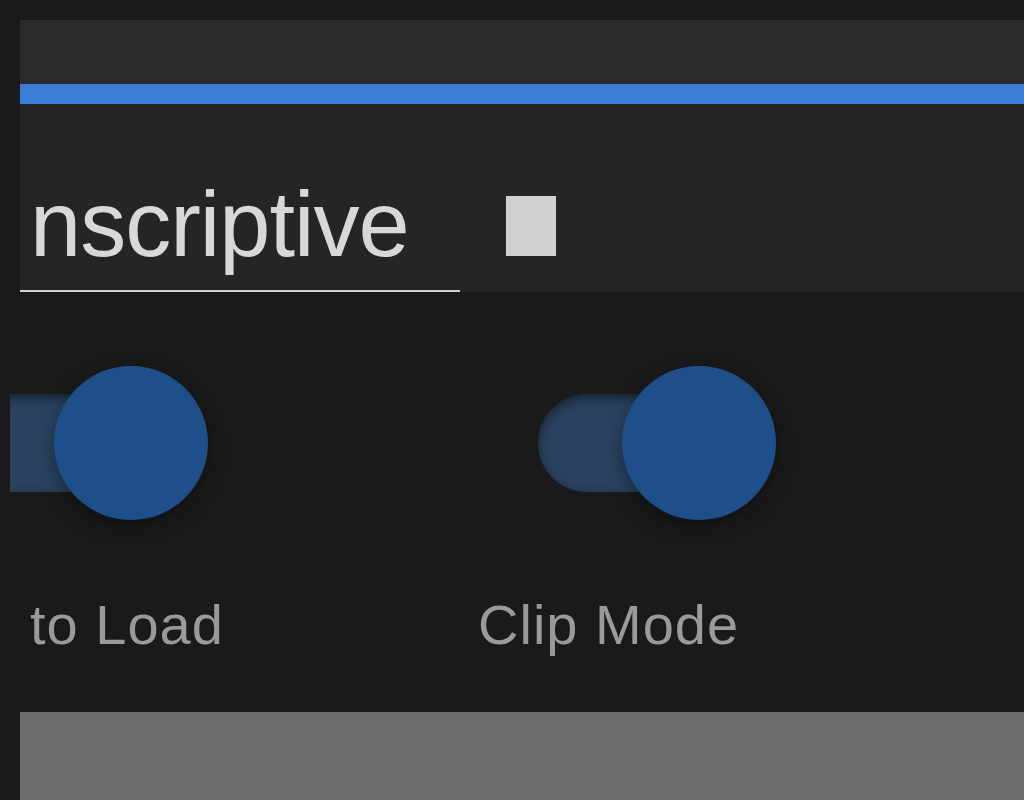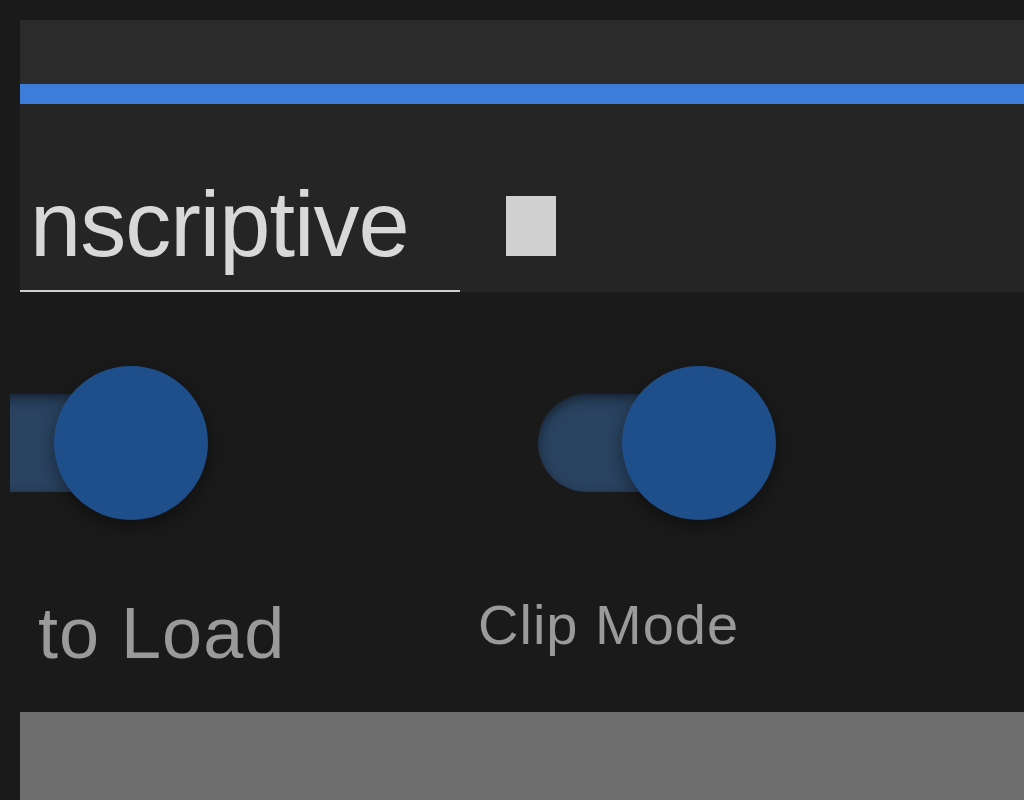--- a/index.html
+++ b/index.html
@@ -106,10 +106,10 @@
     }
     .toggle-label-1 {
       position: absolute;
-      left: 8px;
+      left: 0;
       top: 290px;
       color: #9a9a9a;
-      font-size: 72px;
+      font-size: 56px;
       font-weight: 400;
       letter-spacing: 1px;
     }

